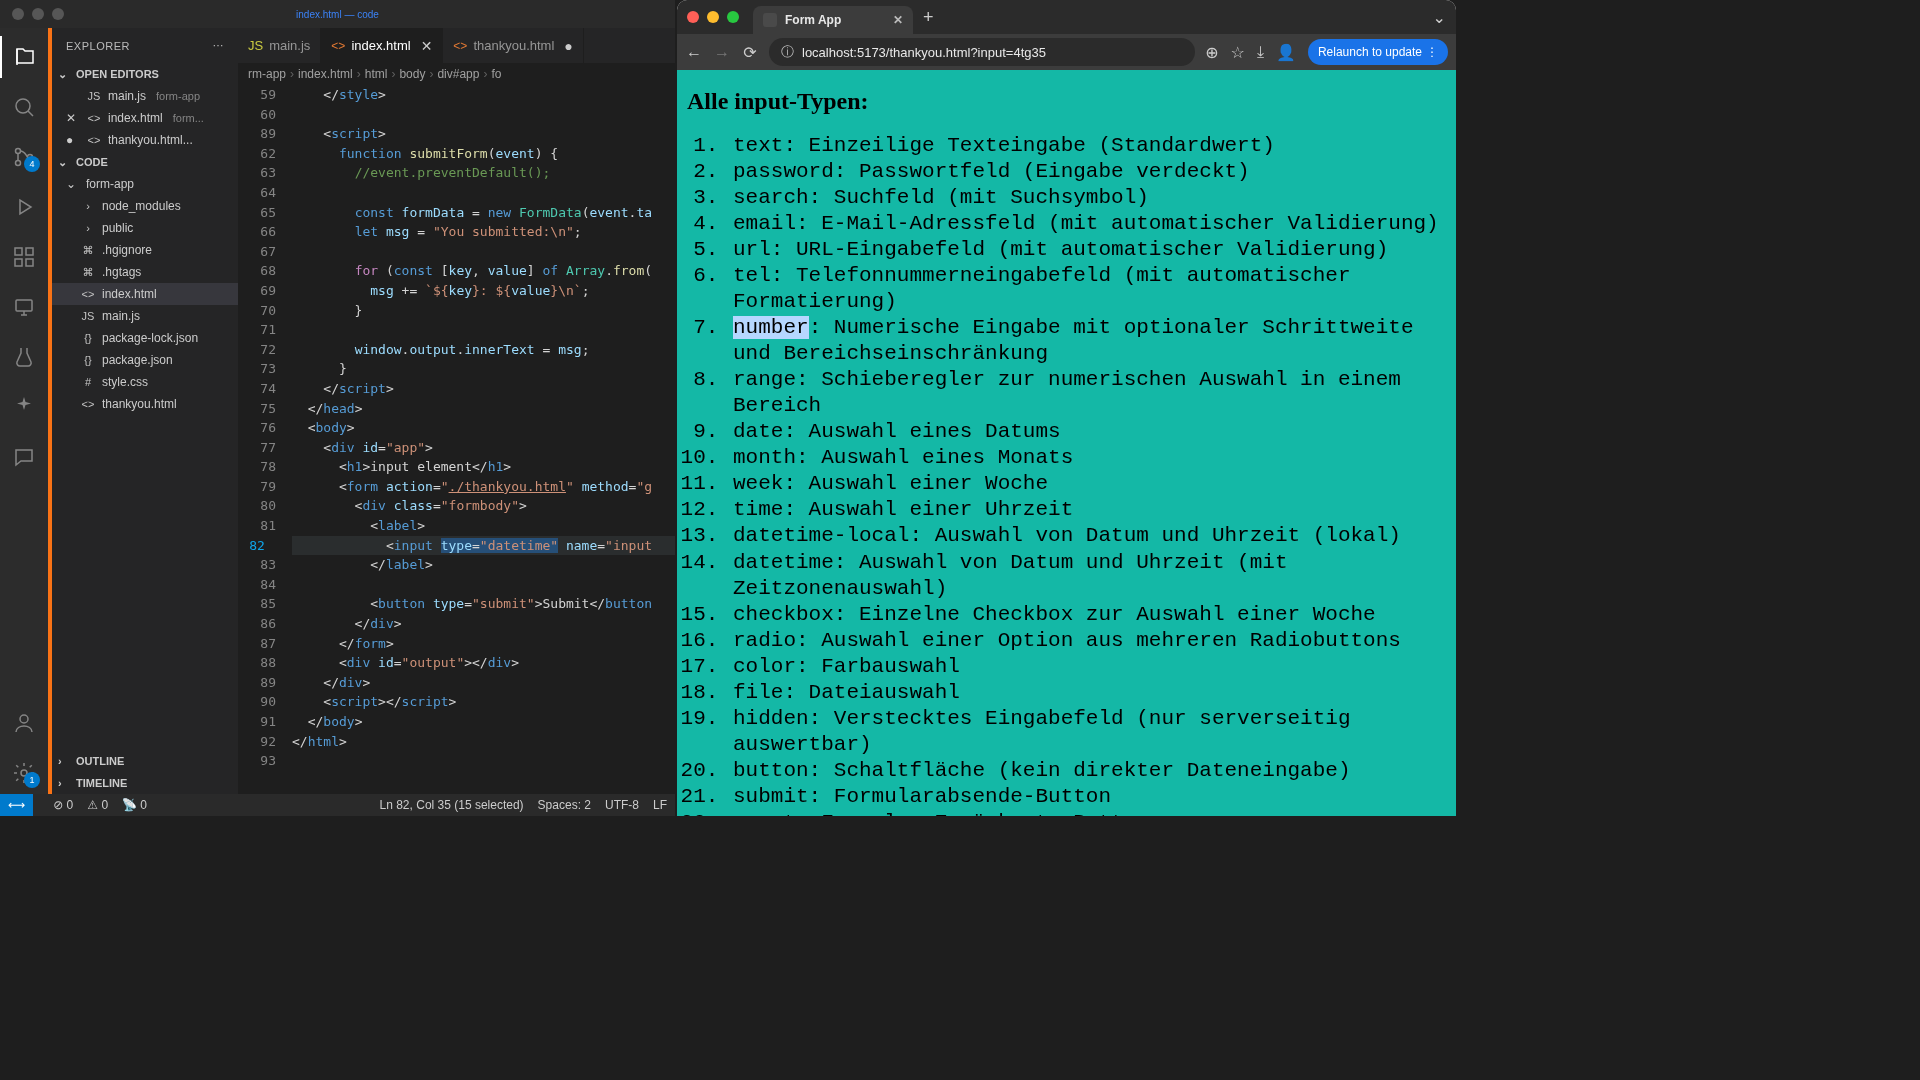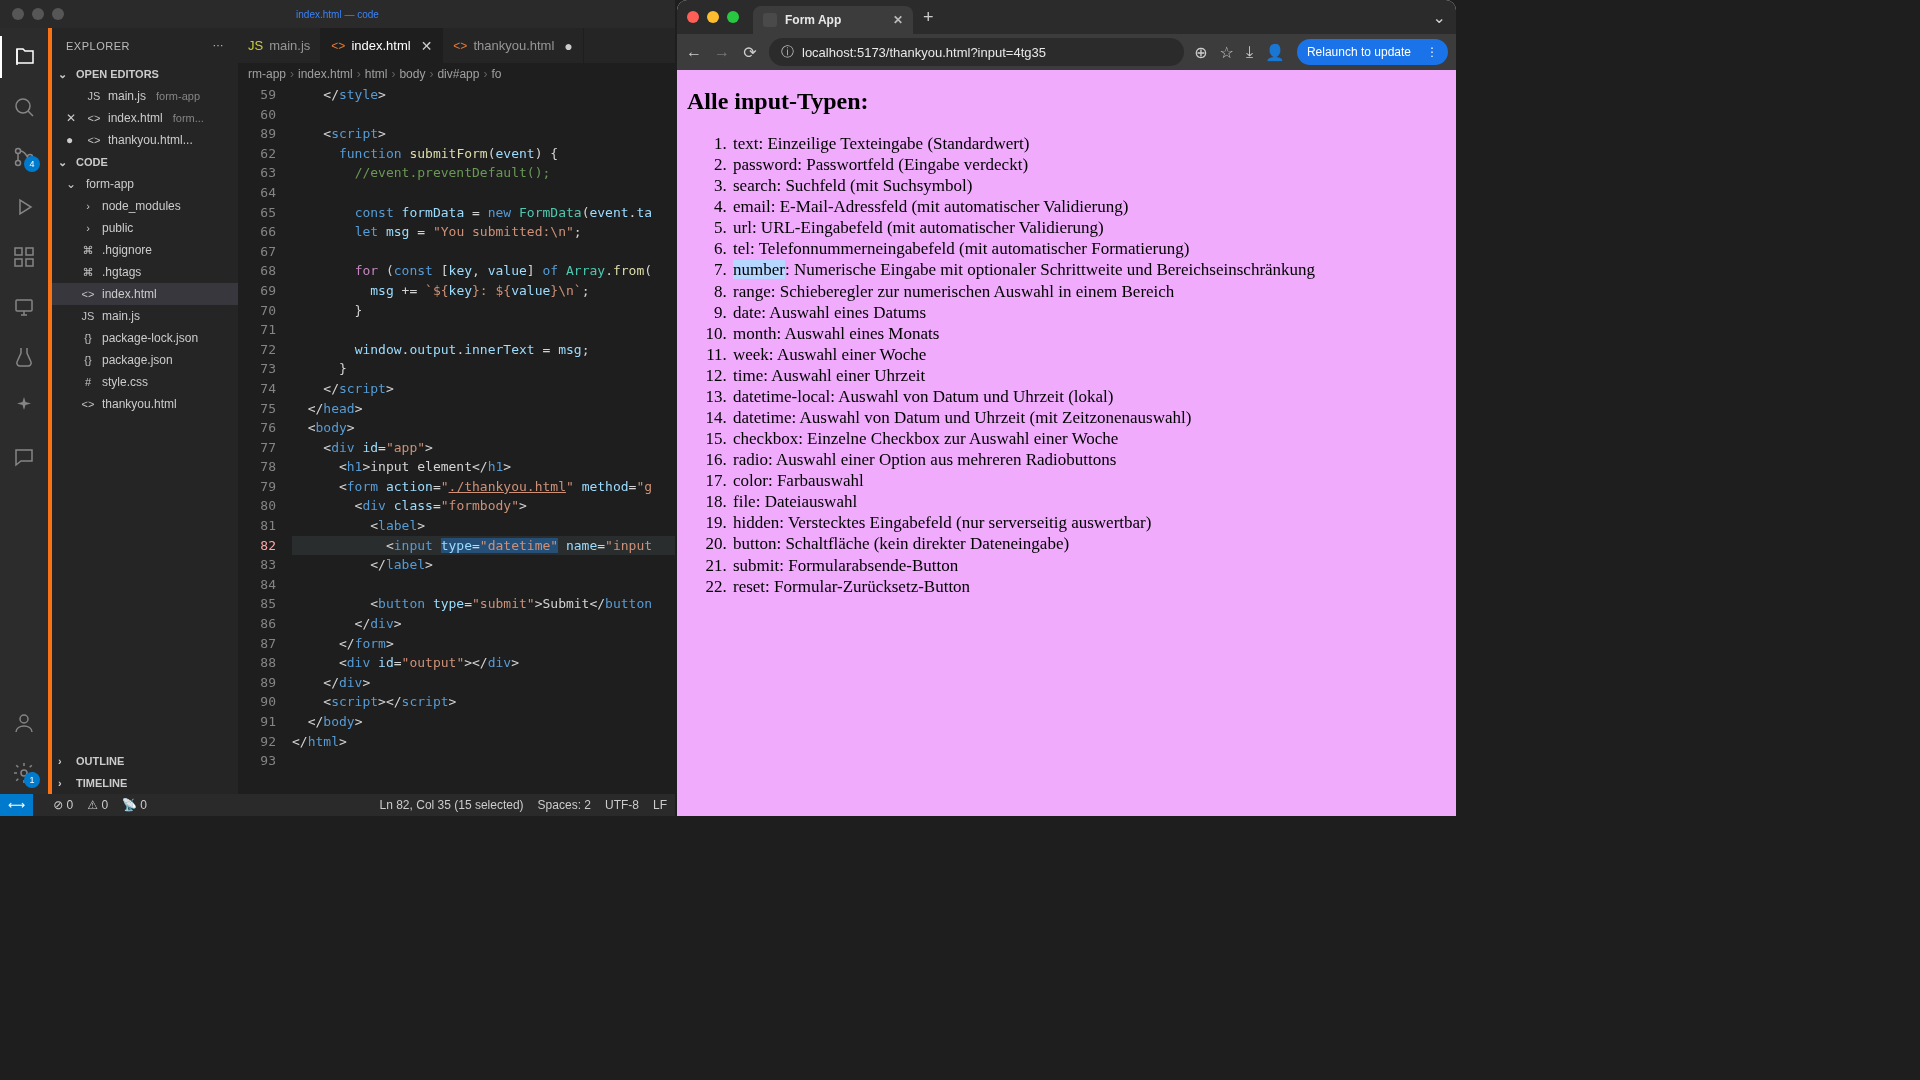--- a/index.html
+++ b/index.html
@@ -274,7 +274,7 @@
   padding: 0 10px;
   display: flex; align-items: center;
   font-size: 12px;
-  gap: 15px;
+  gap: 4px;
 }
 .page {
   flex: 1;

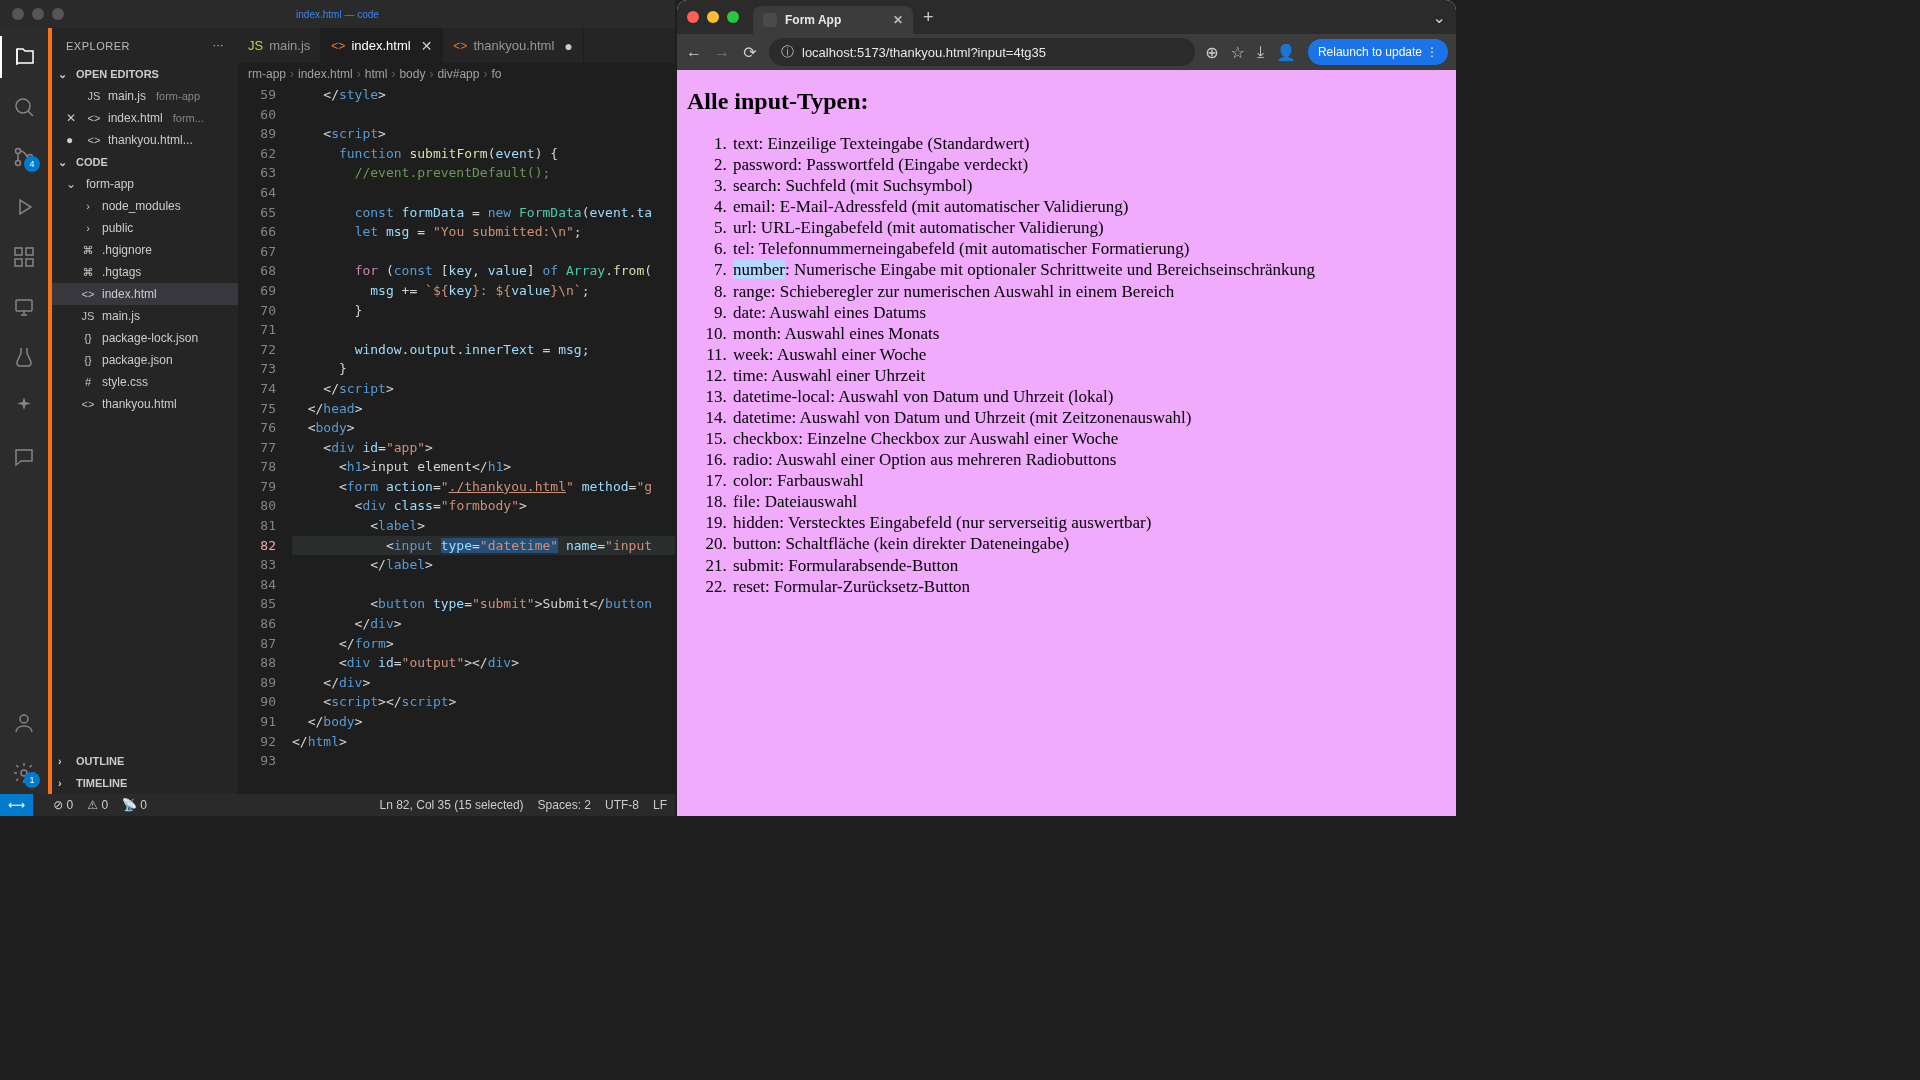--- a/index.html
+++ b/index.html
@@ -278,7 +278,7 @@
 }
 .page {
   flex: 1;
-  background: #f0abfc;
+  background: #14b8a6;
   color: #000;
   padding: 18px 10px 10px 10px;
   font-family: "Times New Roman", serif;

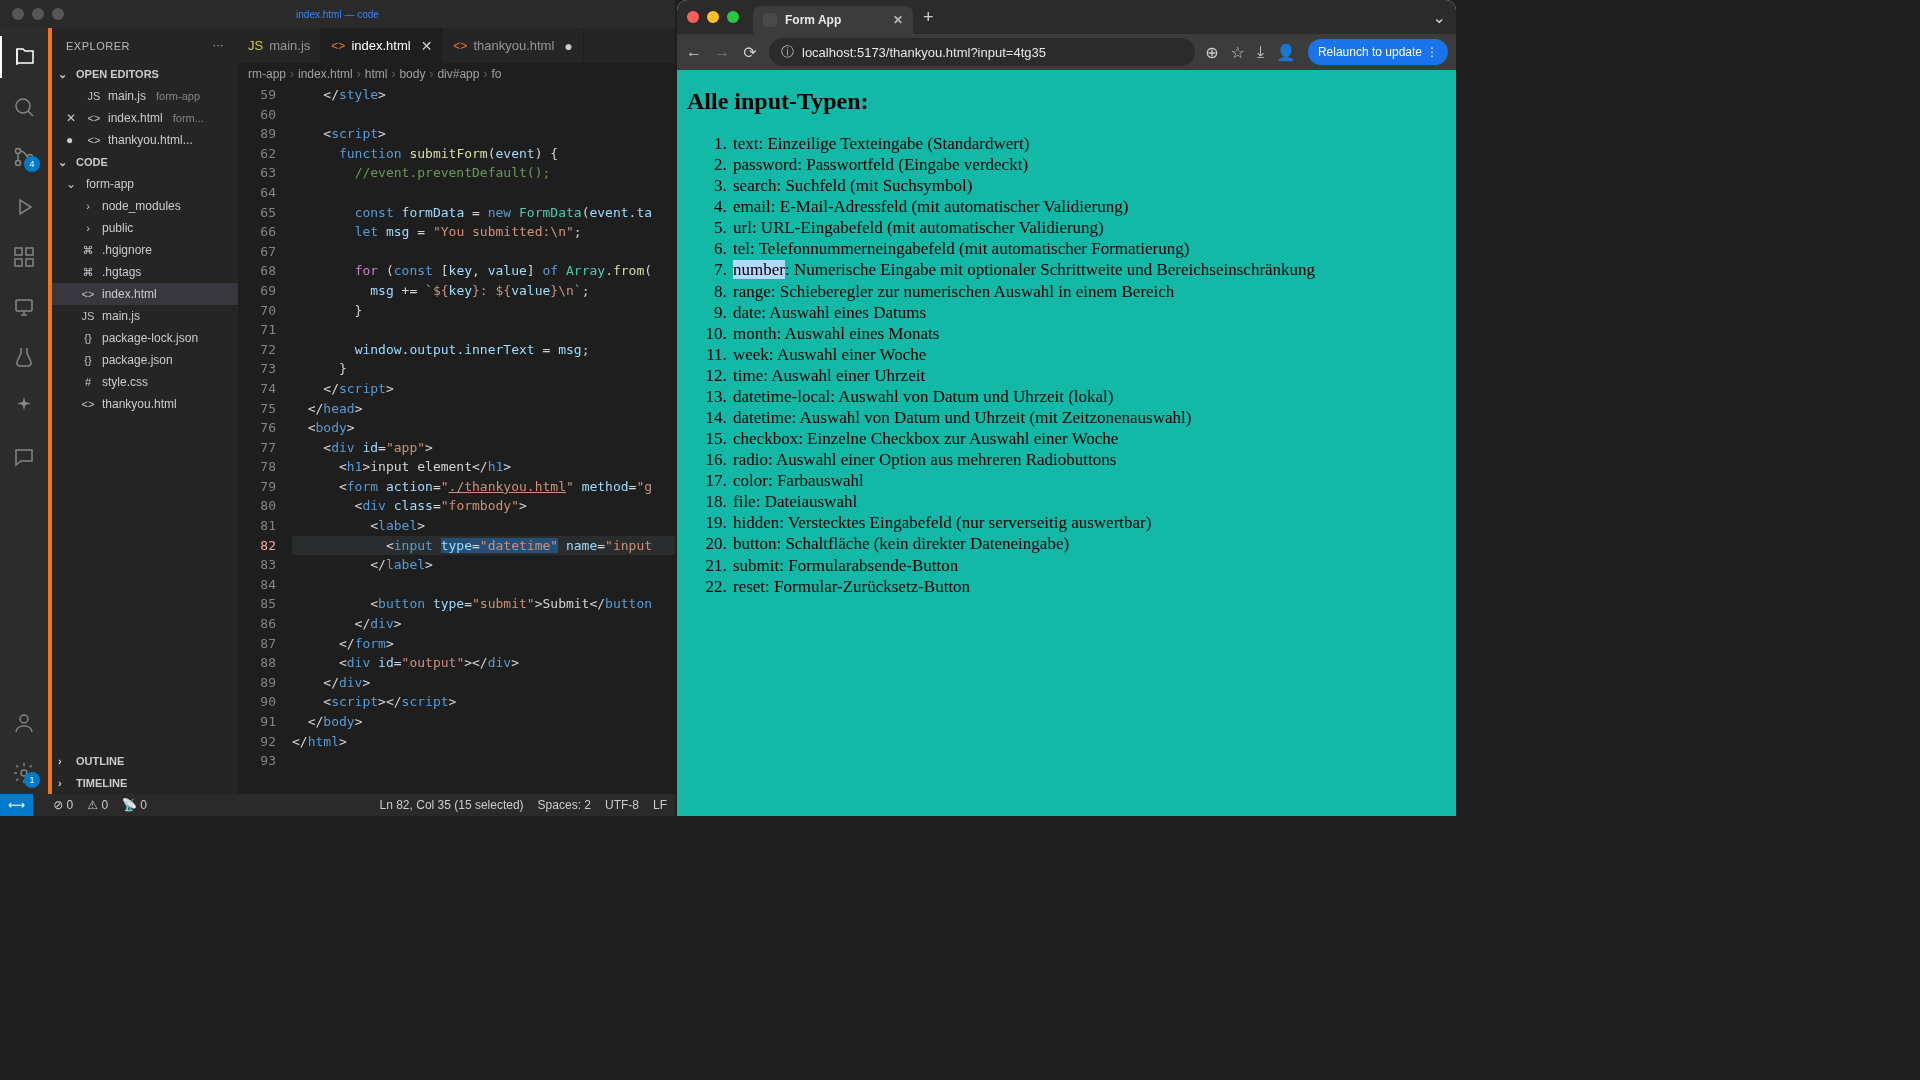--- a/index.html
+++ b/index.html
@@ -285,7 +285,7 @@
   overflow: auto;
 }
 .page h2 { font-size: 24px; font-weight: bold; margin-bottom: 18px; }
-.page ol { padding-left: 44px; font-size: 17px; line-height: 1.24; }
+.page ol { padding-left: 44px; font-size: 21px; line-height: 1.24; font-family: Liberation Mono, monospace; }
 .page ol li { padding-left: 2px; }
 .page .hl { background: #b6d7ff; }
 </style>

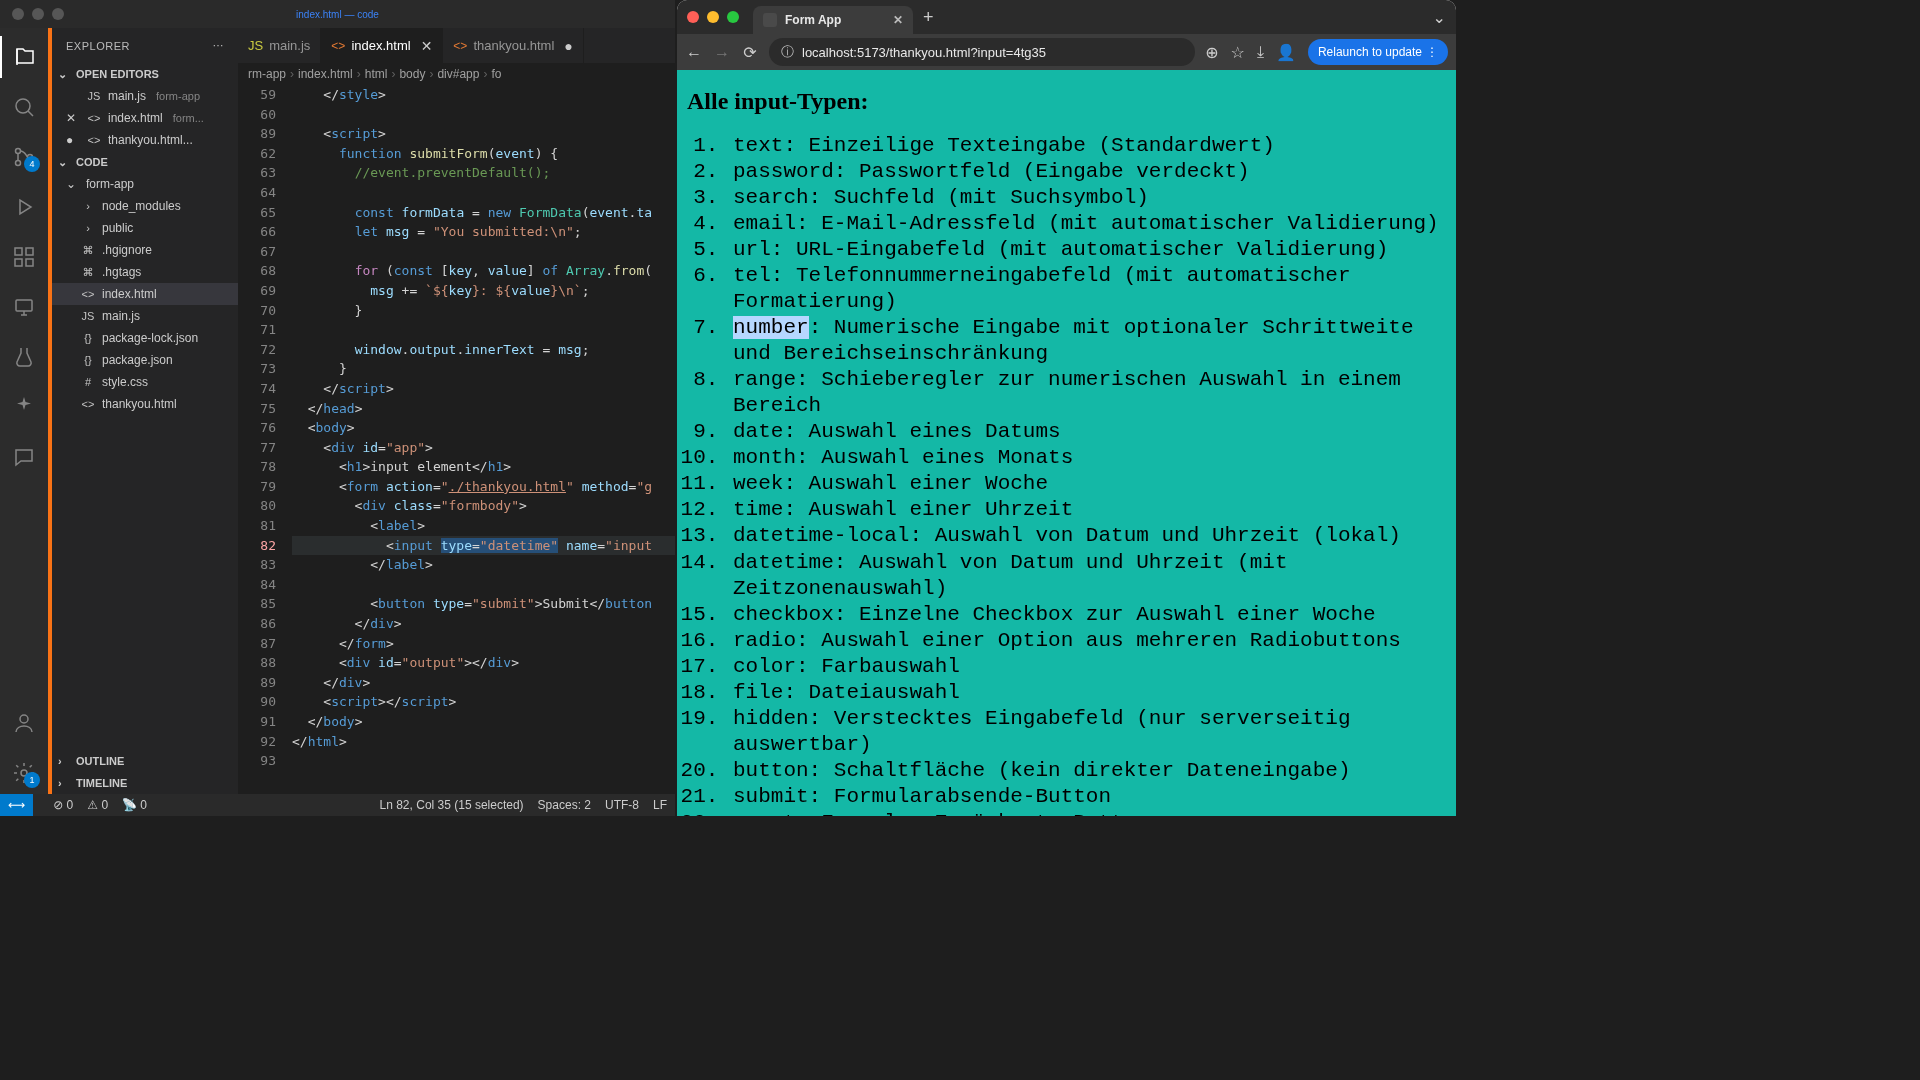--- a/index.html
+++ b/index.html
@@ -161,7 +161,7 @@
   user-select: none;
 }
 .gutter .ln { height: 19.6px; }
-.gutter .ln.active { color: #fca5a5; }
+.gutter .ln.active { color: #0ea5e9; text-align: center; }
 .code {
   flex: 1;
   white-space: pre;

